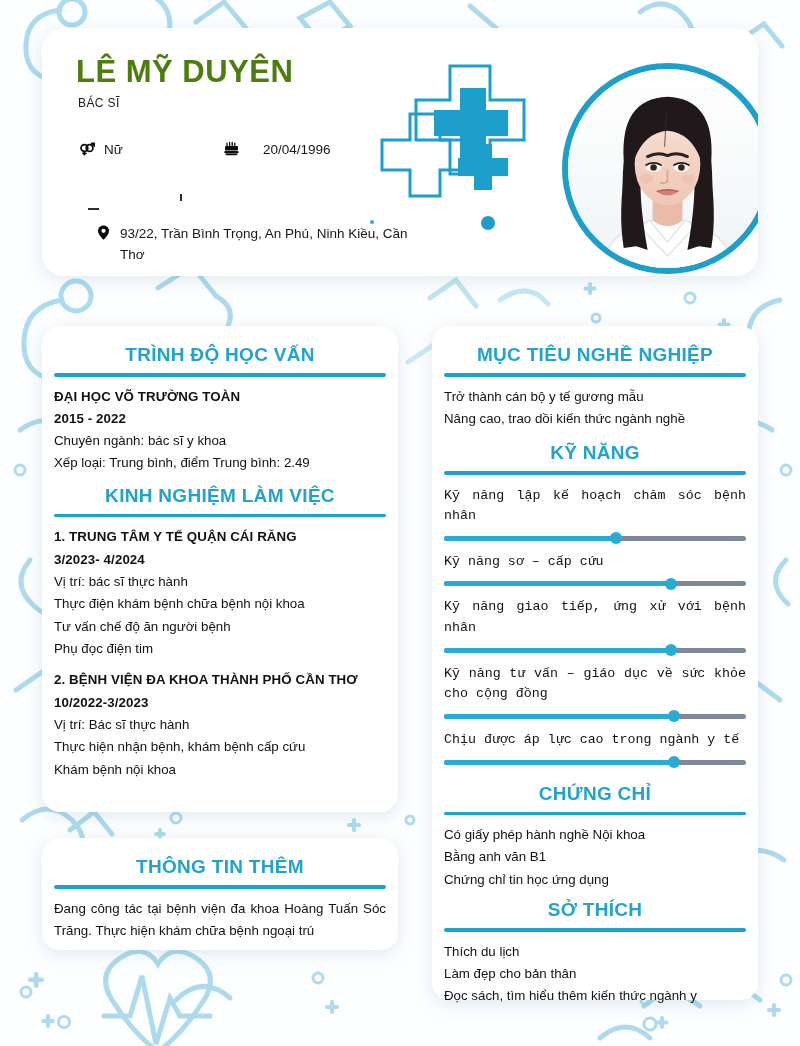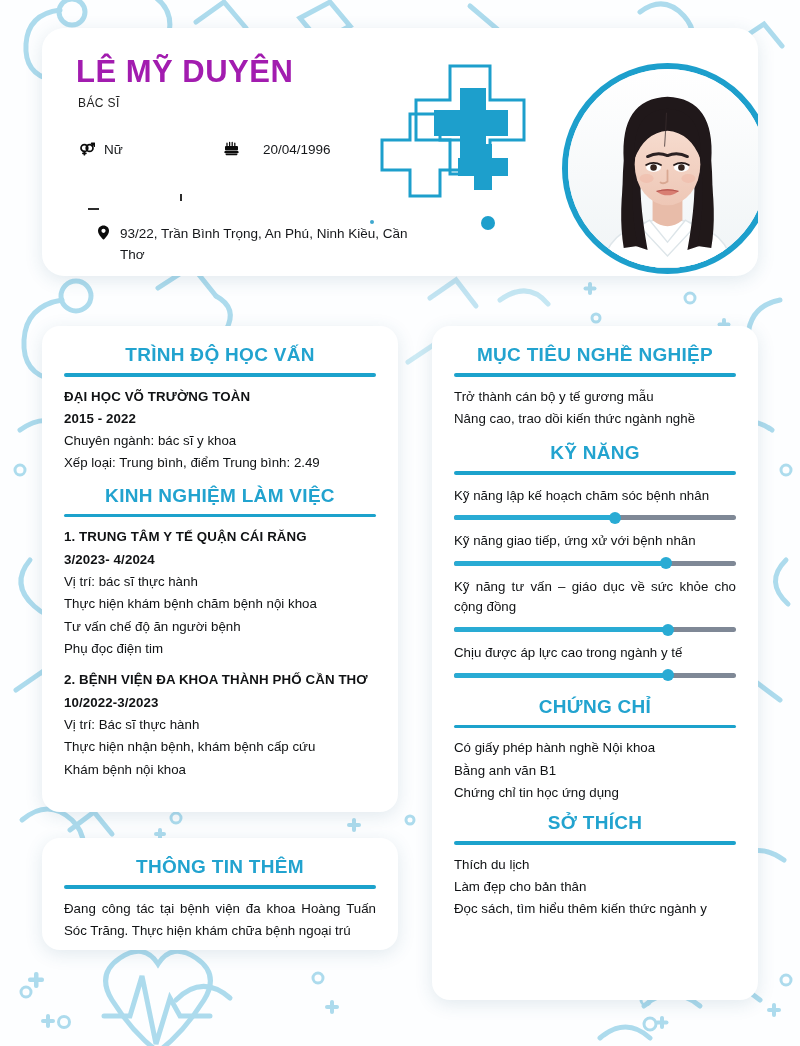--- a/index.html
+++ b/index.html
@@ -63,7 +63,7 @@
     font-size: 31px;
     font-weight: bold;
     letter-spacing: 0.5px;
-    color: #a21caf;
+    color: #4d7c0f;
     white-space: nowrap;
   }
 

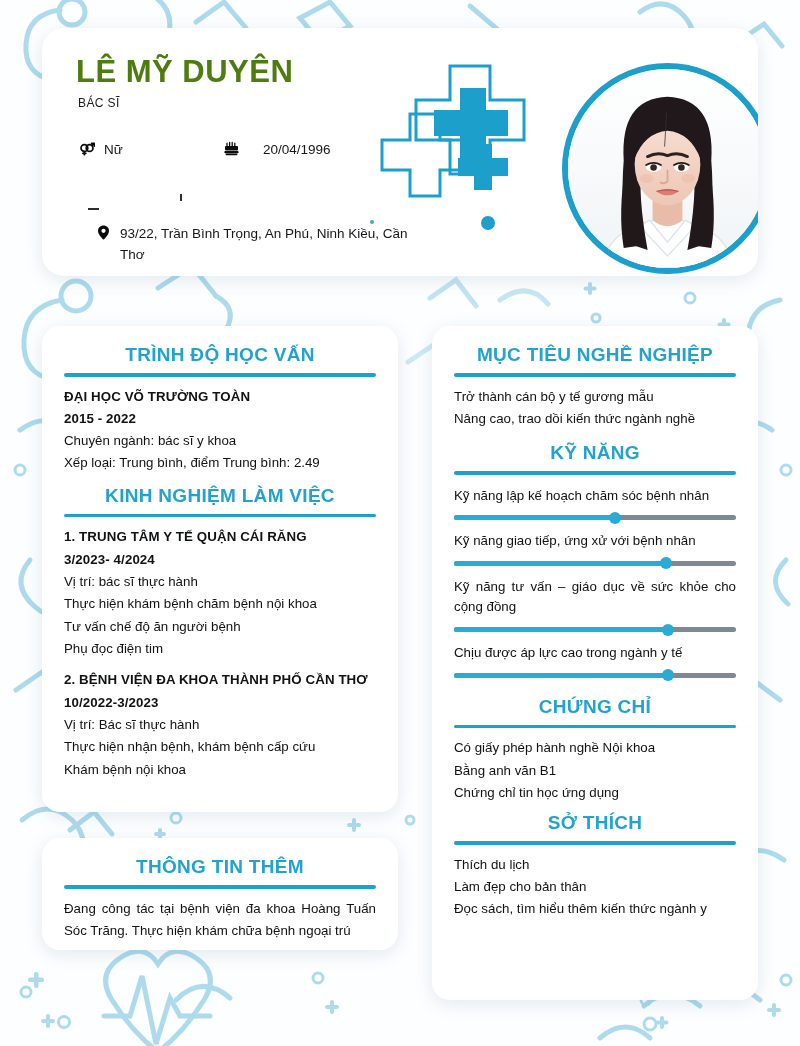--- a/index.html
+++ b/index.html
@@ -133,7 +133,7 @@
   #left-card2 { left: 42px;  top: 838px; width: 356px; height: 112px; }
   #right-card { left: 432px; top: 326px; width: 326px; height: 674px; }
 
-  .card-inner { padding: 0 22px; }
+  .card-inner { padding: 0 12px; }
 
   .section-title {
     text-align: center;

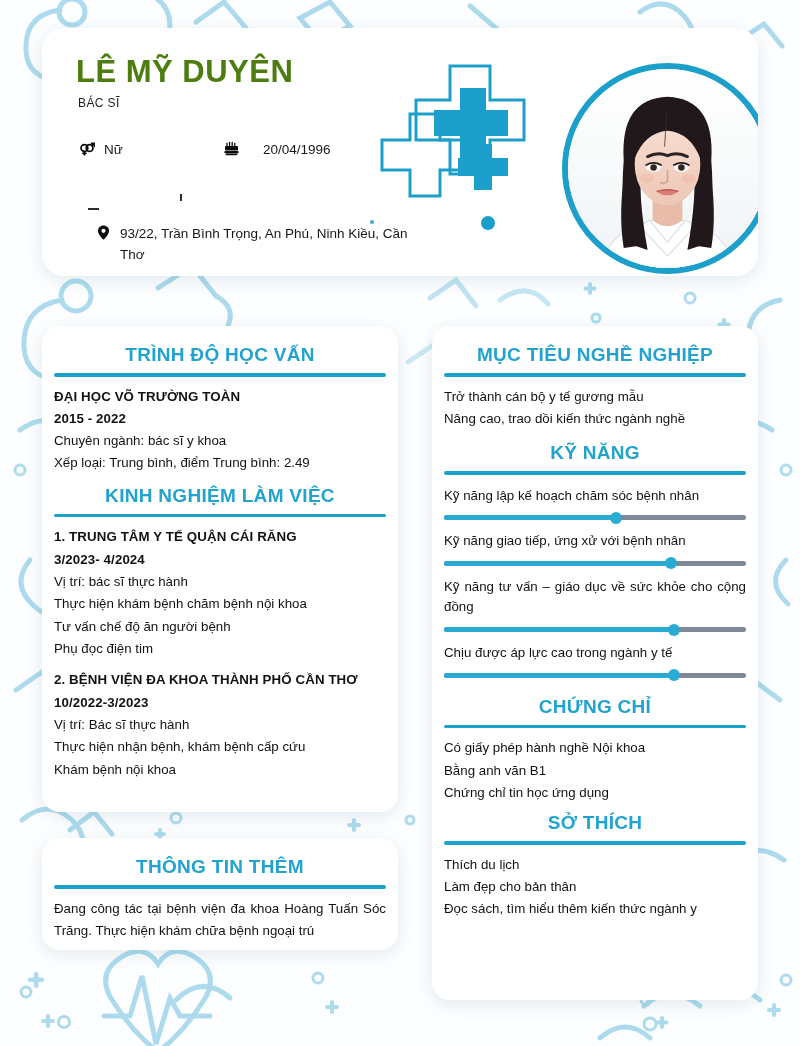--- a/index.html
+++ b/index.html
@@ -160,7 +160,7 @@
   .justified { text-align: justify; }
 
   
-  .skill { margin-top: 11px; }
+  .skill { margin-top: 11px; font-family: Liberation Mono, monospace; }
   .skill-label {
     font-size: 13.3px;
     color: #101214;

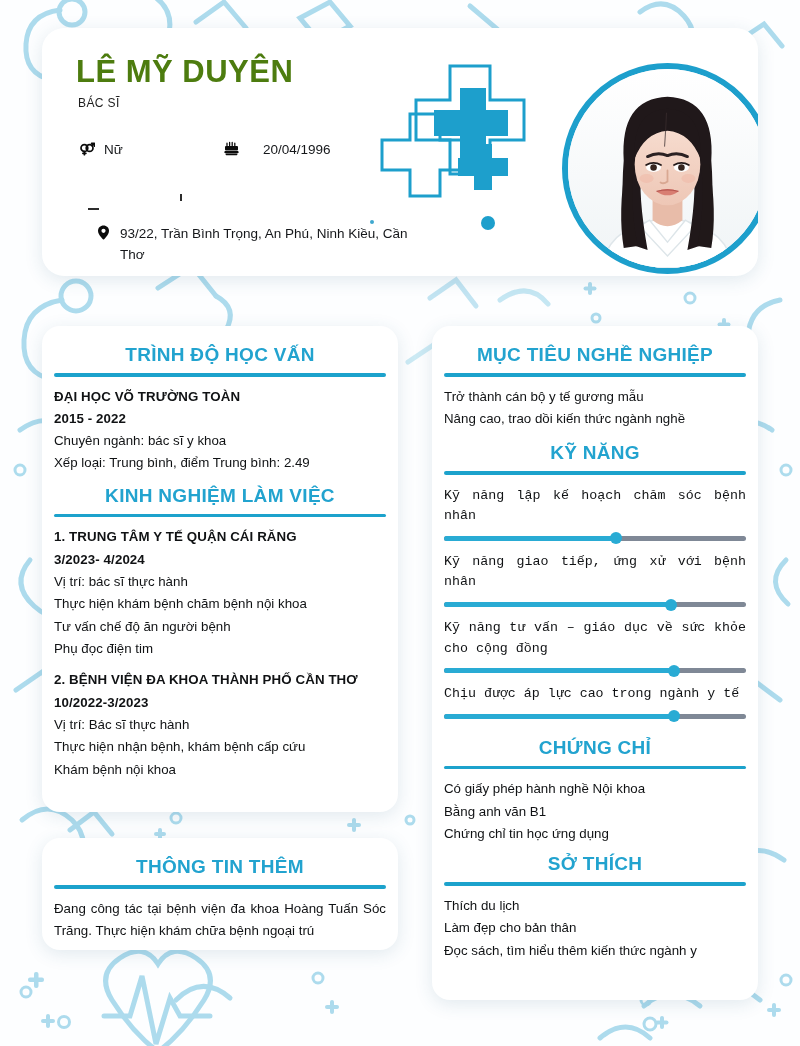--- a/index.html
+++ b/index.html
@@ -448,6 +448,13 @@
         </div>
       </div>
 
+      <div class="skill">
+        <div class="skill-label">Kỹ năng sơ – cấp cứu</div>
+        <div class="skill-track">
+          <div class="skill-fill" style="width: 75%;"></div>
+          <div class="skill-knob" style="left: 75%;"></div>
+        </div>
+      </div>
 
       <div class="skill">
         <div class="skill-label">Kỹ năng giao tiếp, ứng xử với bệnh nhân</div>

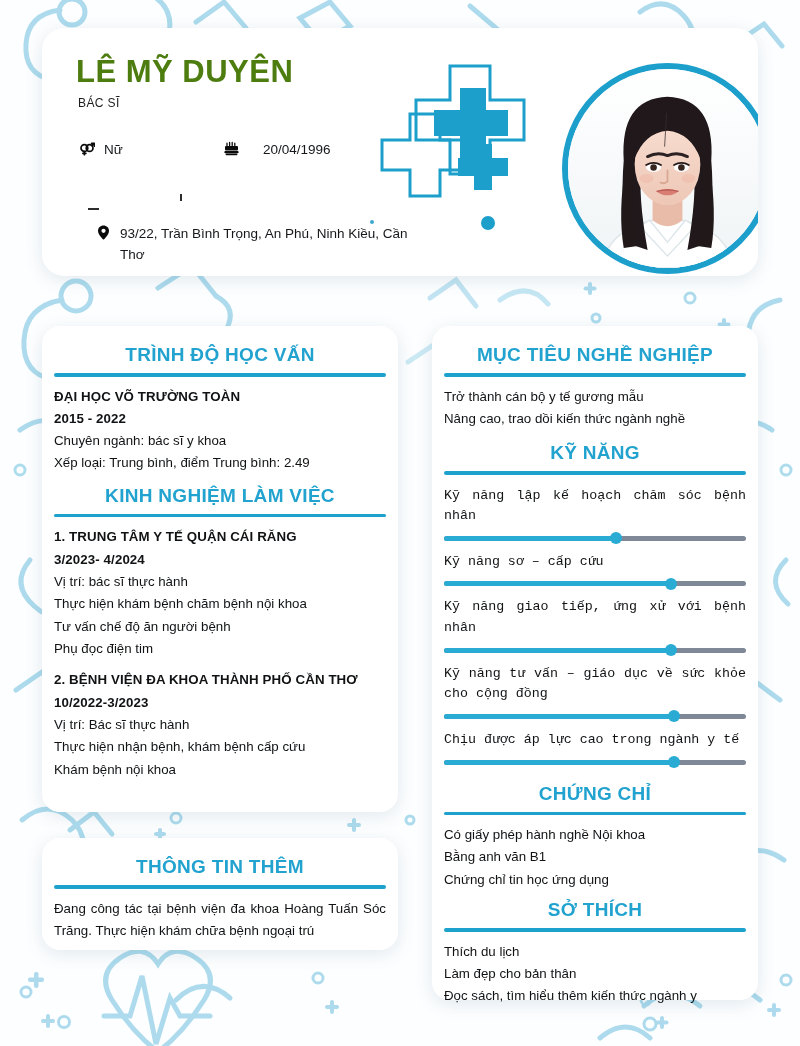--- a/index.html
+++ b/index.html
@@ -404,7 +404,7 @@
         <div class="body-line bold">1. TRUNG TÂM Y TẾ QUẬN CÁI RĂNG</div>
         <div class="body-line bold">3/2023- 4/2024</div>
         <div class="body-line">Vị trí: bác sĩ thực hành</div>
-        <div class="body-line">Thực hiện khám bệnh chăm bệnh nội khoa</div>
+        <div class="body-line">Thực điện khám bệnh chữa bệnh nội khoa</div>
         <div class="body-line">Tư vấn chế độ ăn người bệnh</div>
         <div class="body-line">Phụ đọc điện tim</div>
       </div>

